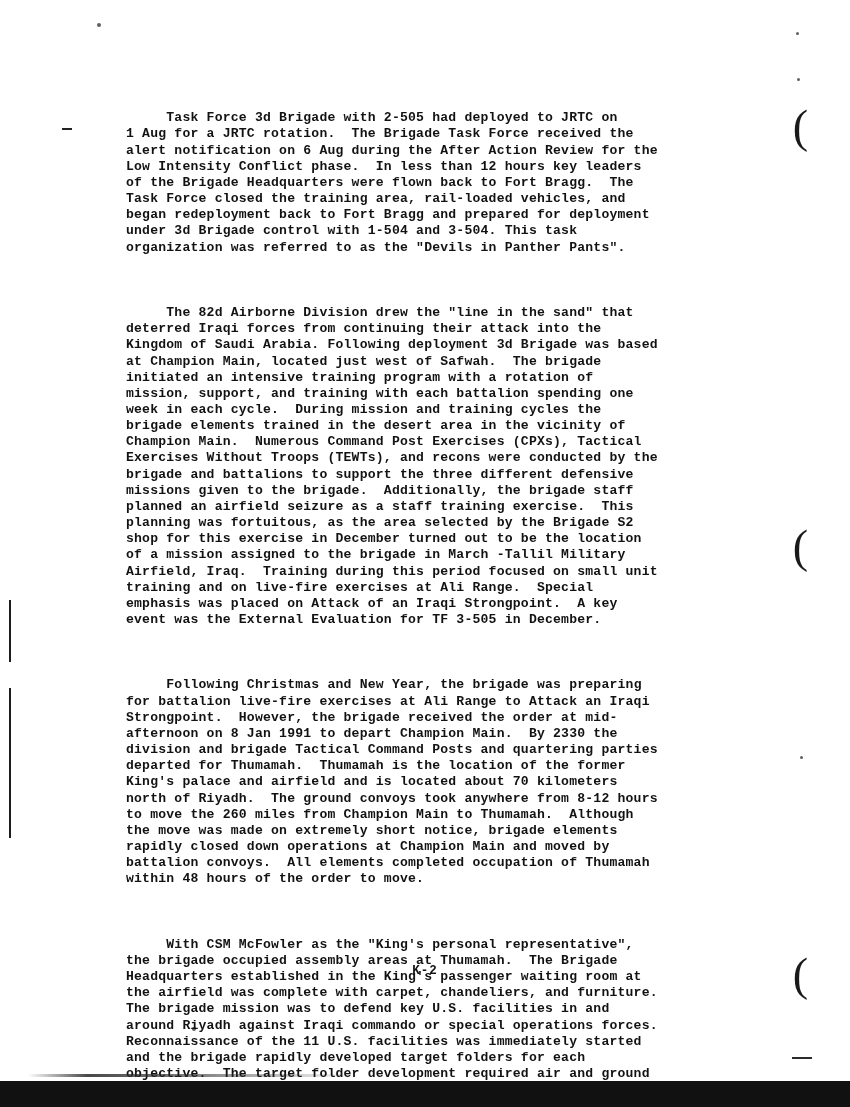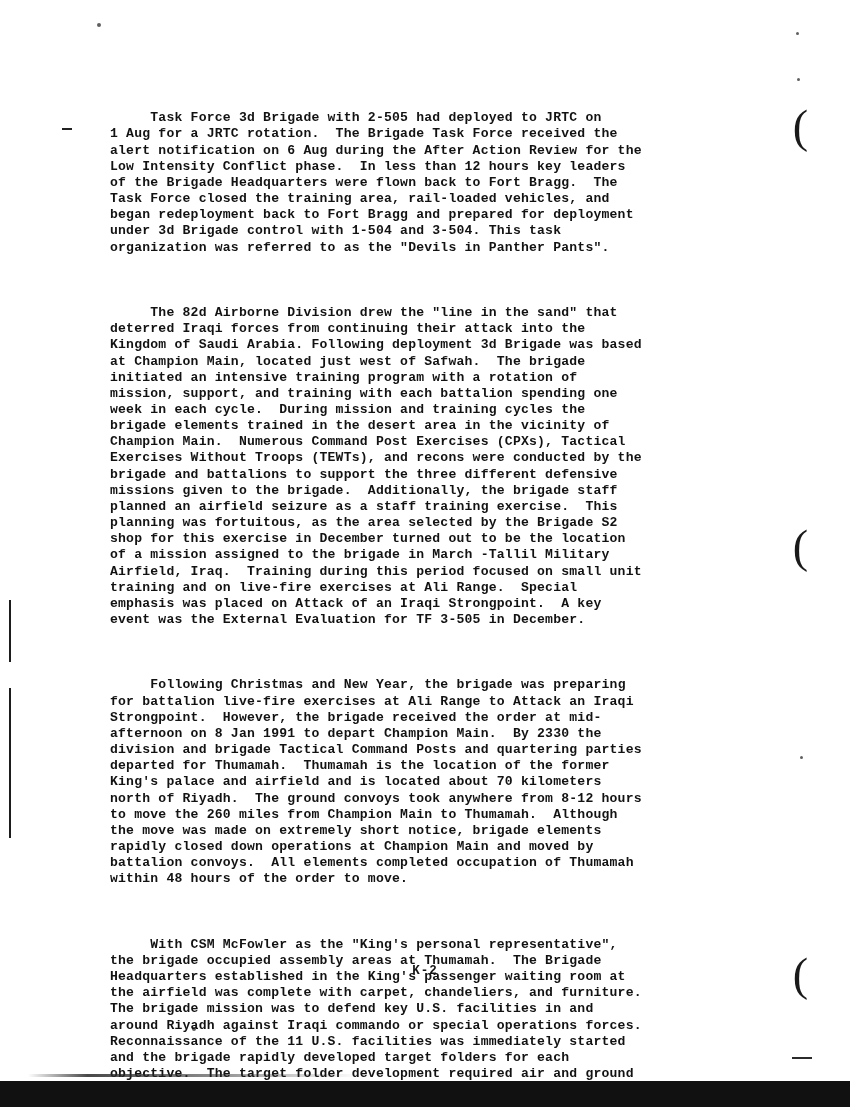--- a/index.html
+++ b/index.html
@@ -67,7 +67,7 @@
     -webkit-font-smoothing: none;
   }
   .para {
-    margin: 0 0 17px 0;
+    margin: 0 0 17px 16px;
     white-space: pre-wrap;
   }
   .para:last-child { margin-bottom: 0; }

